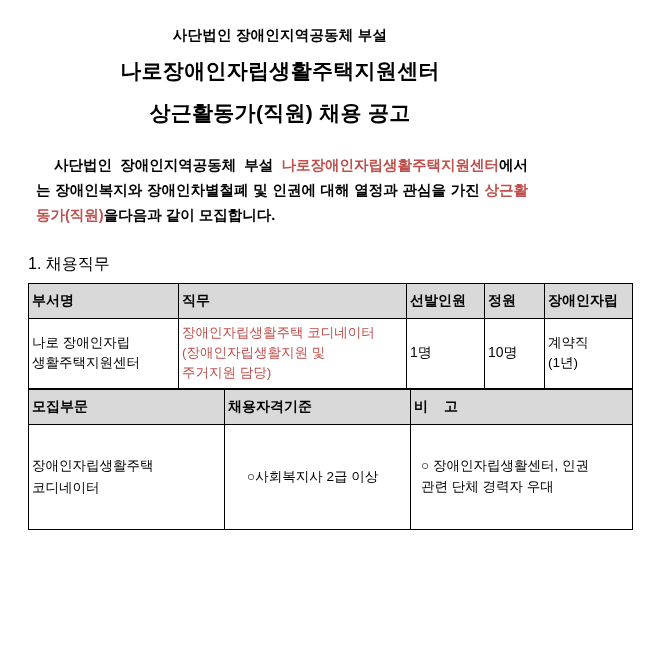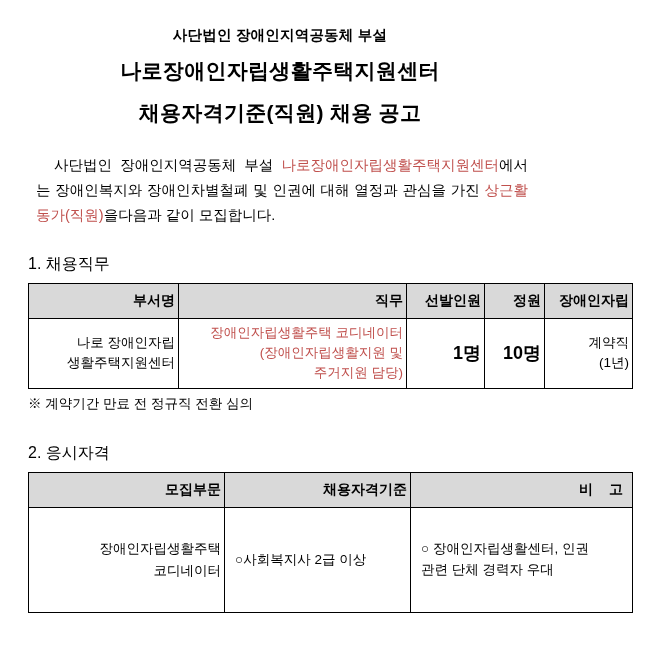--- a/index.html
+++ b/index.html
@@ -129,7 +129,7 @@
   <div class="header-block">
     <div class="org-line">사단법인  장애인지역공동체  부설</div>
     <div class="title-main">나로장애인자립생활주택지원센터</div>
-    <div class="title-sub">채용자격기준(직원)  채용  공고</div>
+    <div class="title-sub">상근활동가(직원)  채용  공고</div>
   </div>
 
   <div class="intro">

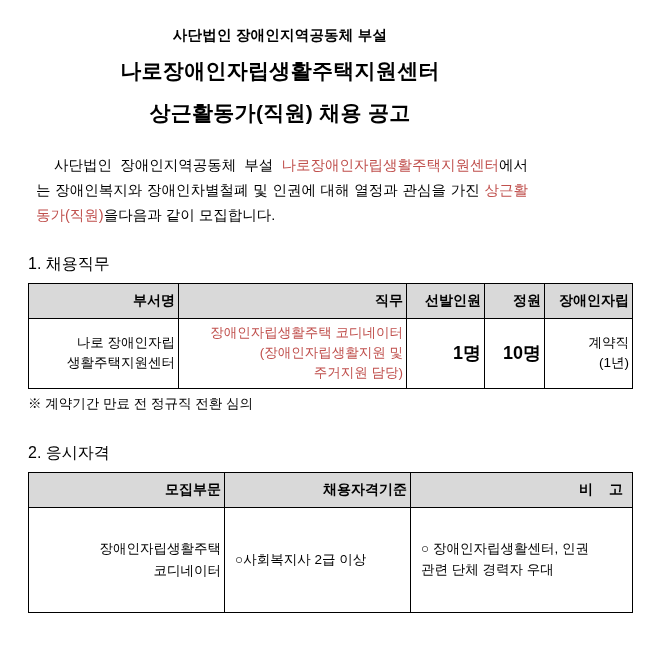--- a/index.html
+++ b/index.html
@@ -50,6 +50,7 @@
     text-align: justify;
     text-justify: inter-word;
     padding: 0 6px 0 10px;
+    font-weight: bold;
   }
   .intro .indent {
     display: inline-block;

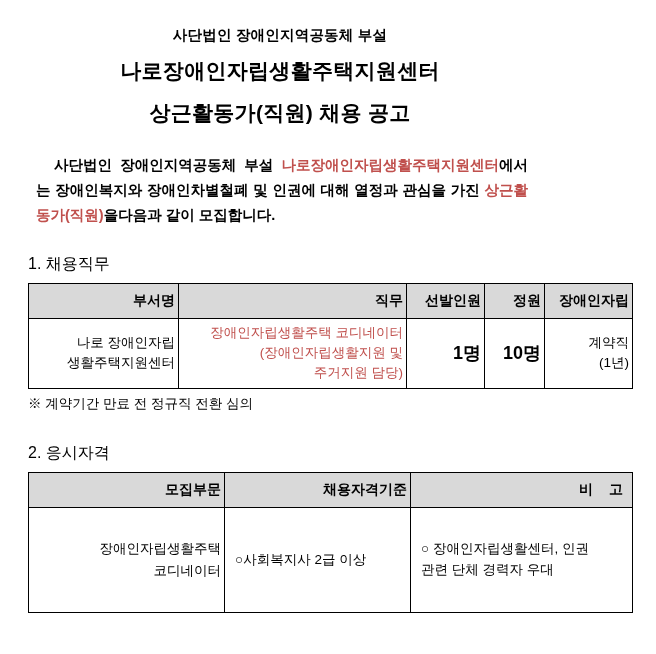--- a/index.html
+++ b/index.html
@@ -77,7 +77,7 @@
     border: 1px solid #000000;
     font-size: 13.5px;
     padding: 4px 3px;
-    text-align: right;
+    text-align: left;
     vertical-align: middle;
     font-weight: normal;
   }

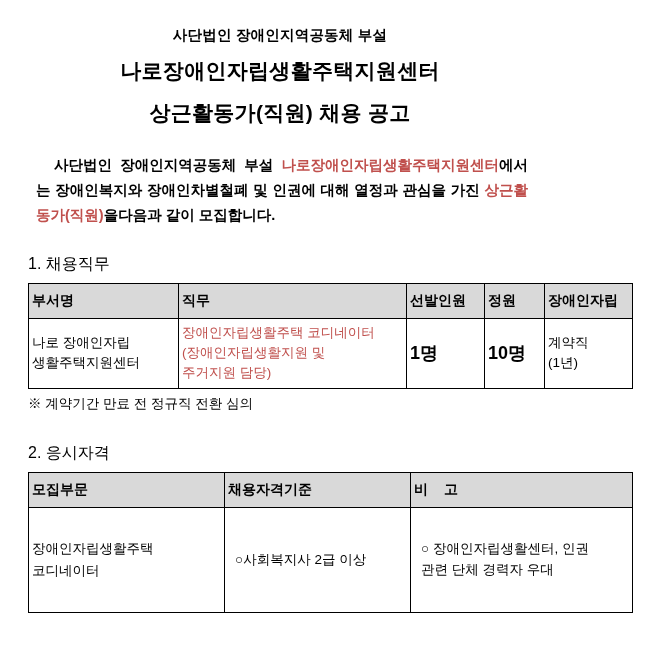--- a/index.html
+++ b/index.html
@@ -97,8 +97,8 @@
     font-size: 13.5px;
   }
   .t1 .cell-num, .t1 .cell-cap {
-    font-weight: bold;
-    font-size: 18px;
+    font-weight: normal;
+    font-size: 14px;
   }
   .t1 .cell-type {
     line-height: 1.5;

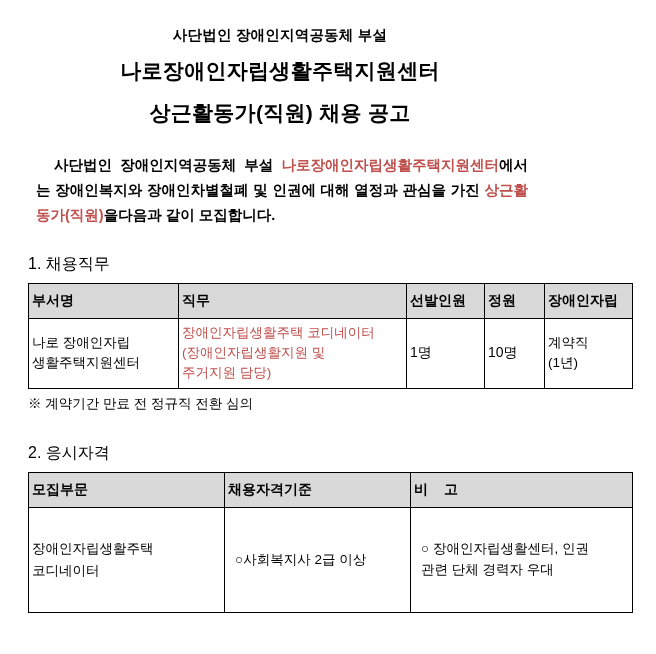--- a/index.html
+++ b/index.html
@@ -171,7 +171,6 @@
     </tbody>
   </table>
 
-  <div class="note">※  계약기간 만료 전 정규직 전환 심의</div>
 
   <div class="section-title second">2.  응시자격</div>
 

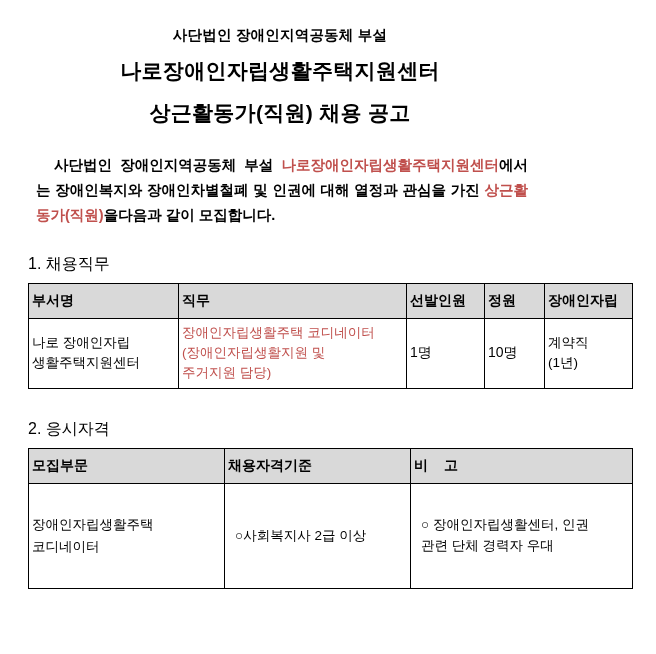--- a/index.html
+++ b/index.html
@@ -172,7 +172,6 @@
   </table>
 
 
-  <div class="section-title second">2.  응시자격</div>
 
   <table class="t2">
     <colgroup>

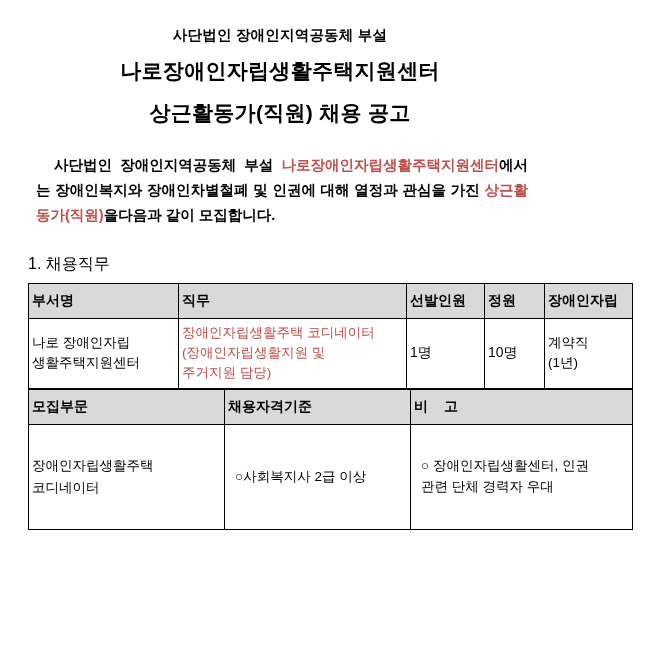--- a/index.html
+++ b/index.html
@@ -113,7 +113,7 @@
   }
   .t2 .cell-left {
     text-align: left;
-    padding-left: 10px;
+    padding-left: 22px;
   }
   .t2 .cell-remark {
     text-align: left;

